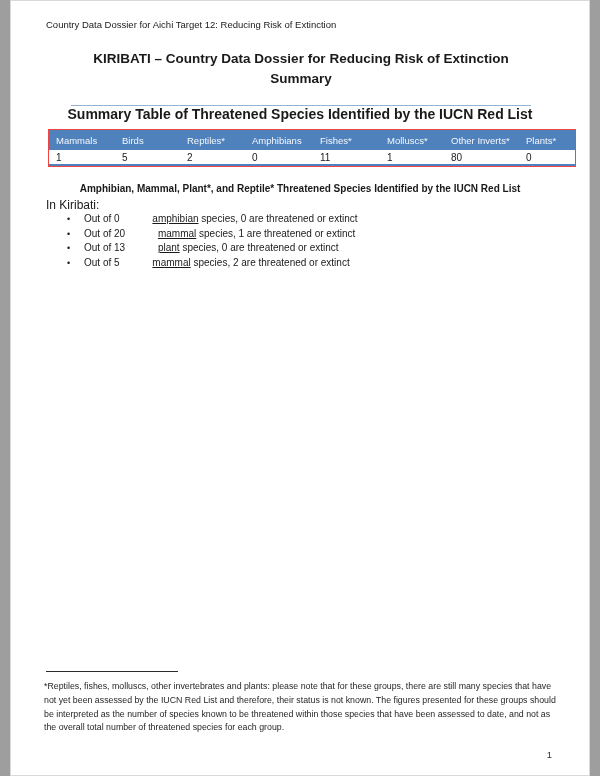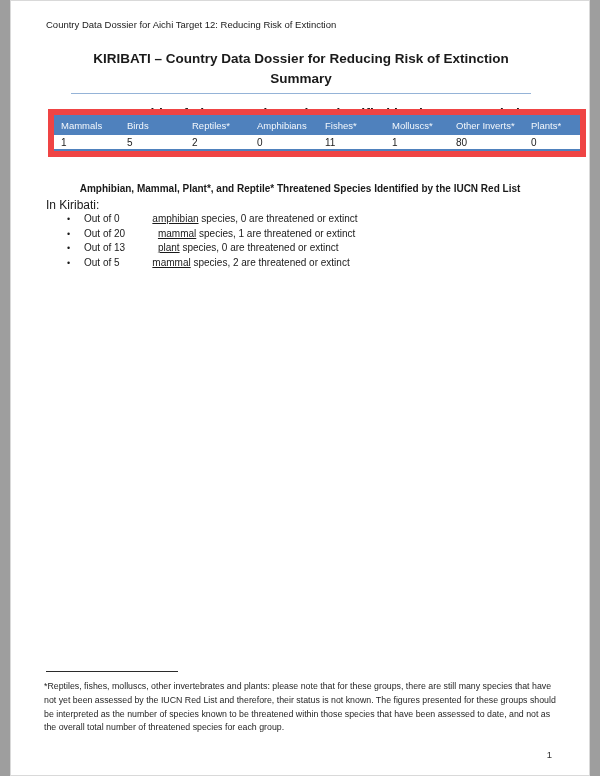--- a/index.html
+++ b/index.html
@@ -31,7 +31,7 @@
     font-size: 13.5px;
     font-weight: bold;
     line-height: 20px;
-    padding-bottom: 4px;
+    padding-bottom: 16px;
     border-bottom: 1px solid #95b3d7;
   }
   .table-caption {

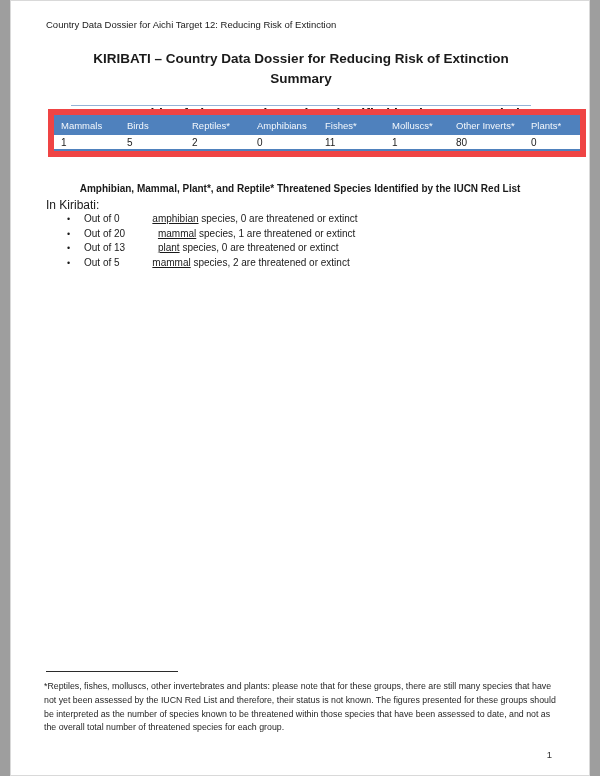--- a/index.html
+++ b/index.html
@@ -45,12 +45,12 @@
   }
   .summary-table {
     position: absolute;
-    top: 108px;
+    top: 128px;
     left: 37px;
     width: 526px;
     border-collapse: separate;
     border-spacing: 0;
-    border: 6px solid #ef4444;
+    border: 1px solid #ef4444;
     table-layout: fixed;
     font-size: 9.5px;
   }

